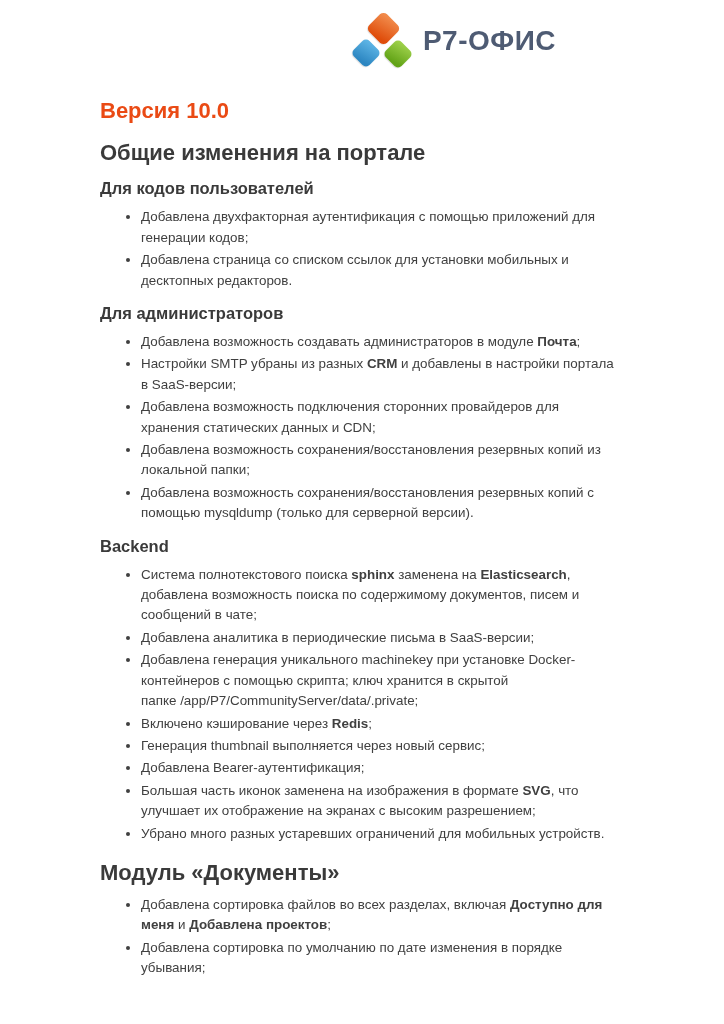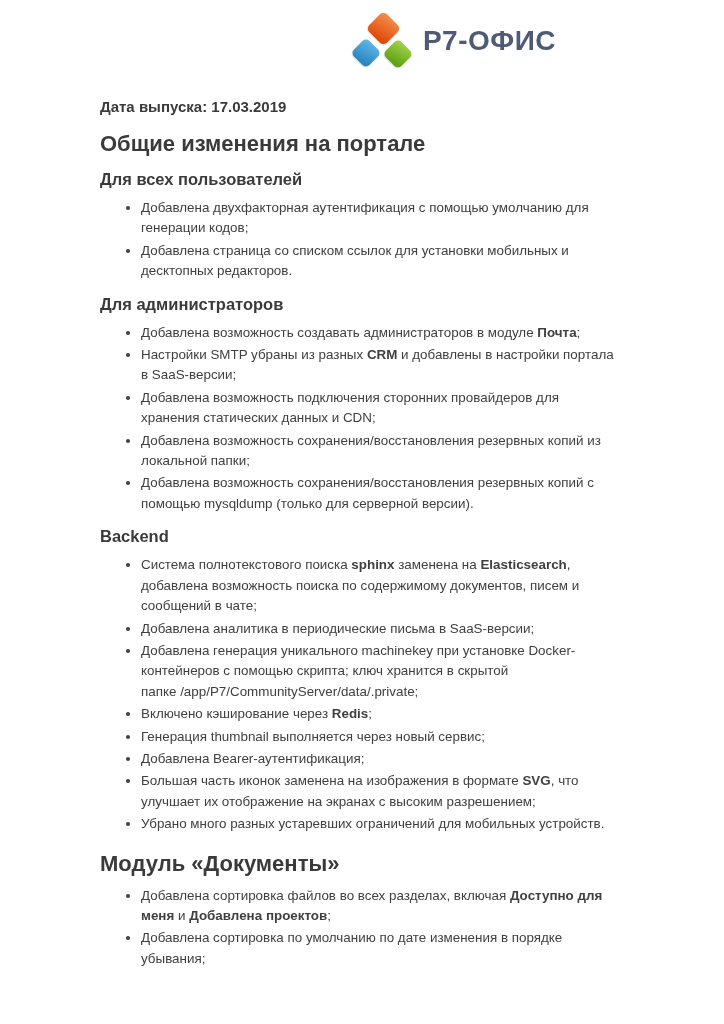--- a/index.html
+++ b/index.html
@@ -91,6 +91,7 @@
   </div>
 
   <div class="content">
+    <h1 class="doc-title">Версия 10.0</h1>
     <p class="release-date">Дата выпуска: 17.03.2019</p>
     <div id="doc-body">
         <div class="heading h2">Общие изменения на портале</div>

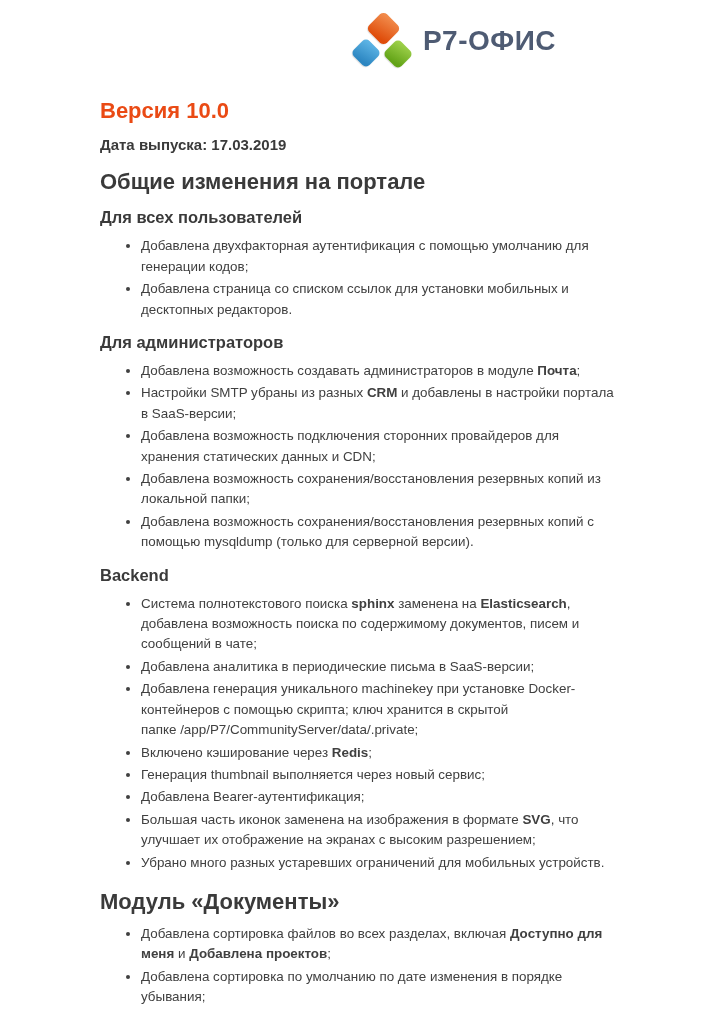--- a/index.html
+++ b/index.html
@@ -92,7 +92,6 @@
 
   <div class="content">
     <h1 class="doc-title">Версия 10.0</h1>
-    <p class="release-date">Дата выпуска: 17.03.2019</p>
     <div id="doc-body">
         <div class="heading h2">Общие изменения на портале</div>
         <div class="heading h3">Для всех пользователей</div>

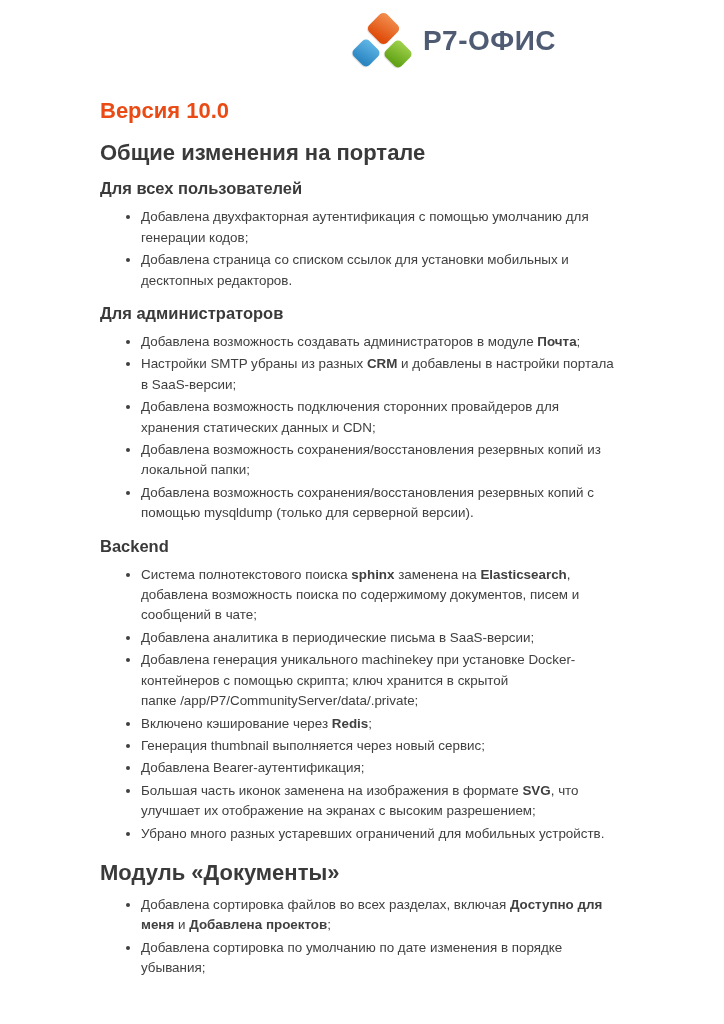--- a/index.html
+++ b/index.html
@@ -94,7 +94,7 @@
     <h1 class="doc-title">Версия 10.0</h1>
     <div id="doc-body">
         <div class="heading h2">Общие изменения на портале</div>
-        <div class="heading h3">Для всех пользователей</div>
+        <div class="heading h3">Для кодов пользователей</div>
         <ul class="bullets">
           <li><span>Добавлена двухфакторная аутентификация с помощью умолчанию для генерации кодов;</span></li>
           <li><span>Добавлена страница со списком ссылок для установки мобильных и десктопных редакторов.</span></li>

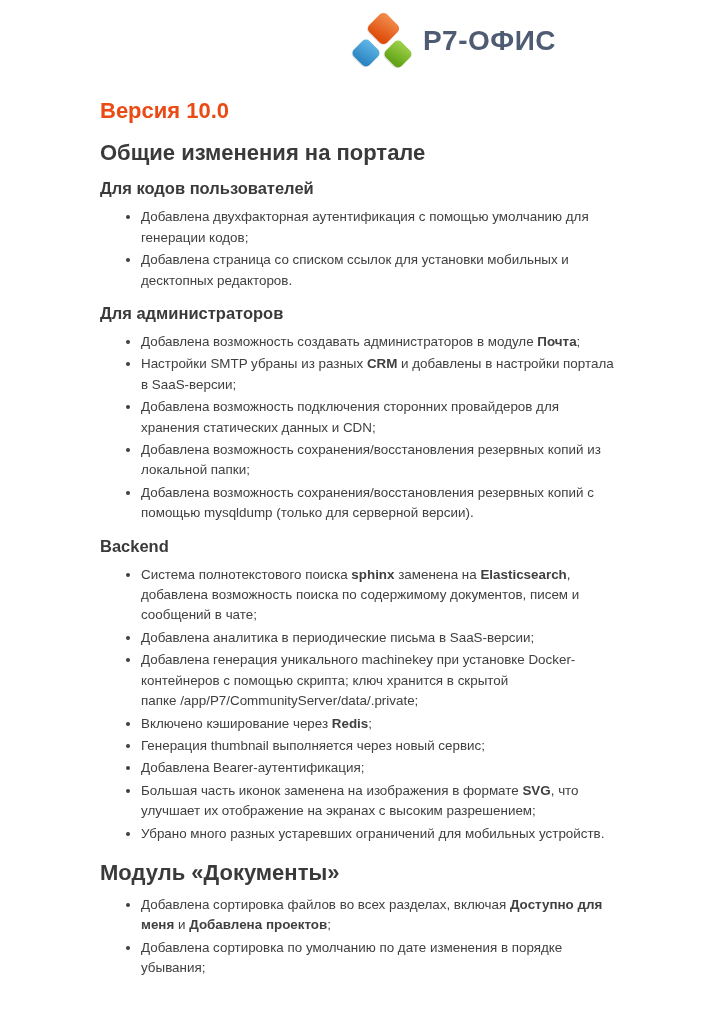--- a/index.html
+++ b/index.html
@@ -96,7 +96,7 @@
         <div class="heading h2">Общие изменения на портале</div>
         <div class="heading h3">Для кодов пользователей</div>
         <ul class="bullets">
-          <li><span>Добавлена двухфакторная аутентификация с помощью умолчанию для генерации кодов;</span></li>
+          <li><span>Добавлена двухфакторная аутентификация с помощью приложений для генерации кодов;</span></li>
           <li><span>Добавлена страница со списком ссылок для установки мобильных и десктопных редакторов.</span></li>
         </ul>
         <div class="heading h3">Для администраторов</div>

